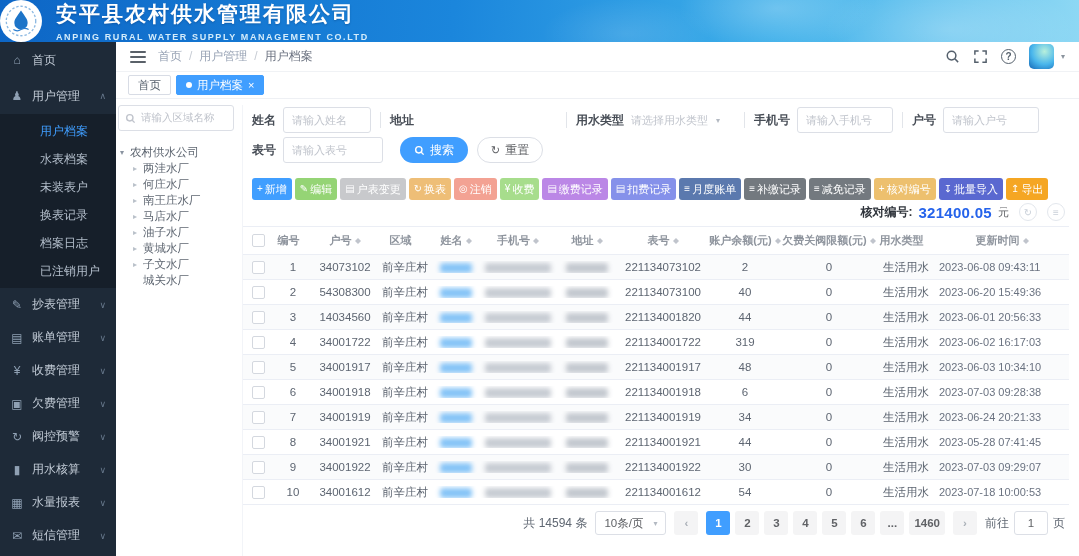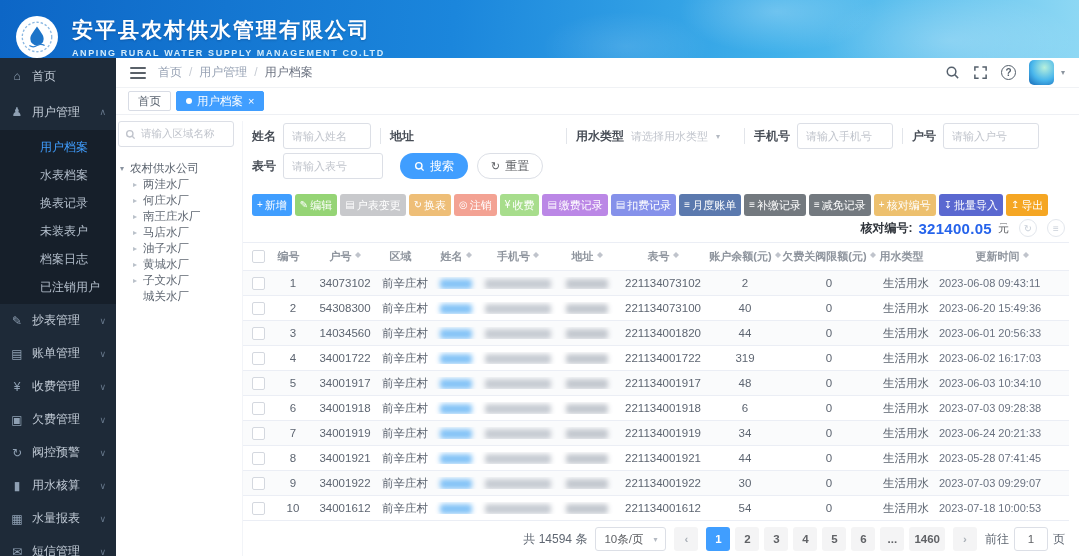--- a/index.html
+++ b/index.html
@@ -8,7 +8,7 @@
   .app{width:1079px;height:556px;background:#fff;overflow:hidden;display:flex;flex-direction:column;font-size:12px;color:#606266;position:relative}
 
   
-  .topbar{height:58px;flex:0 0 auto;display:flex;align-items:flex-end;padding:0 16px;gap:14px;position:relative;overflow:hidden;
+  .topbar{height:42px;flex:0 0 auto;display:flex;align-items:center;padding:0 0;gap:14px;position:relative;overflow:hidden;
     background:linear-gradient(95deg,#0d66c6 0%,#1b86dc 42%,#3fb0ea 72%,#8ed8f4 100%)}
   .topbar::after{content:"";position:absolute;inset:0;pointer-events:none;
     background:radial-gradient(140px 60px at 72% 20%,rgba(255,255,255,.25),transparent 70%),

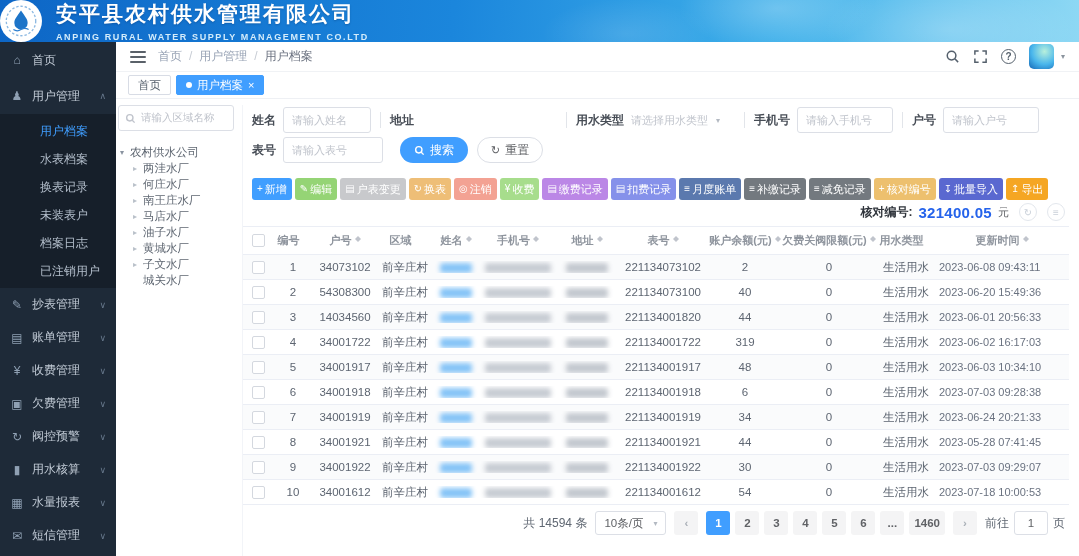--- a/index.html
+++ b/index.html
@@ -159,9 +159,9 @@
 
           <div class="submenu-item">水表档案</div>
 
+          <div class="submenu-item">未装表户</div>
+
           <div class="submenu-item">换表记录</div>
-
-          <div class="submenu-item">未装表户</div>
 
           <div class="submenu-item">档案日志</div>
 

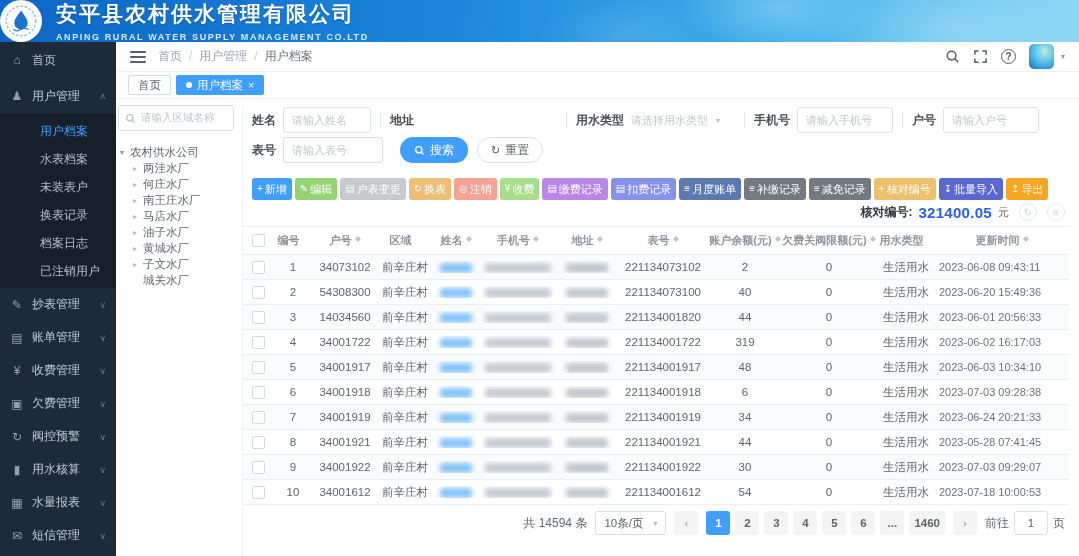--- a/index.html
+++ b/index.html
@@ -95,7 +95,7 @@
     --cols:30px 40px 64px 56px 46px 78px 60px 92px 72px 96px 58px minmax(0,1fr)}
   .thead-row,.trow{display:grid;grid-template-columns:var(--cols);align-items:center}
   .thead-row{height:28px;color:#8f959e;font-weight:bold;font-size:11px;border-bottom:1px solid #ebeef5}
-  .th{display:flex;align-items:flex-start;justify-content:center;gap:3px;overflow:hidden;white-space:nowrap;cursor:pointer}
+  .th{display:flex;align-items:center;justify-content:center;gap:3px;overflow:hidden;white-space:nowrap;cursor:pointer}
   .sorter{display:inline-flex;flex-direction:column;gap:1px}
   .sorter i{width:0;height:0;border:3px solid transparent;display:block}
   .sorter .up{border-bottom-color:#c0c4cc;margin-bottom:-1px}

